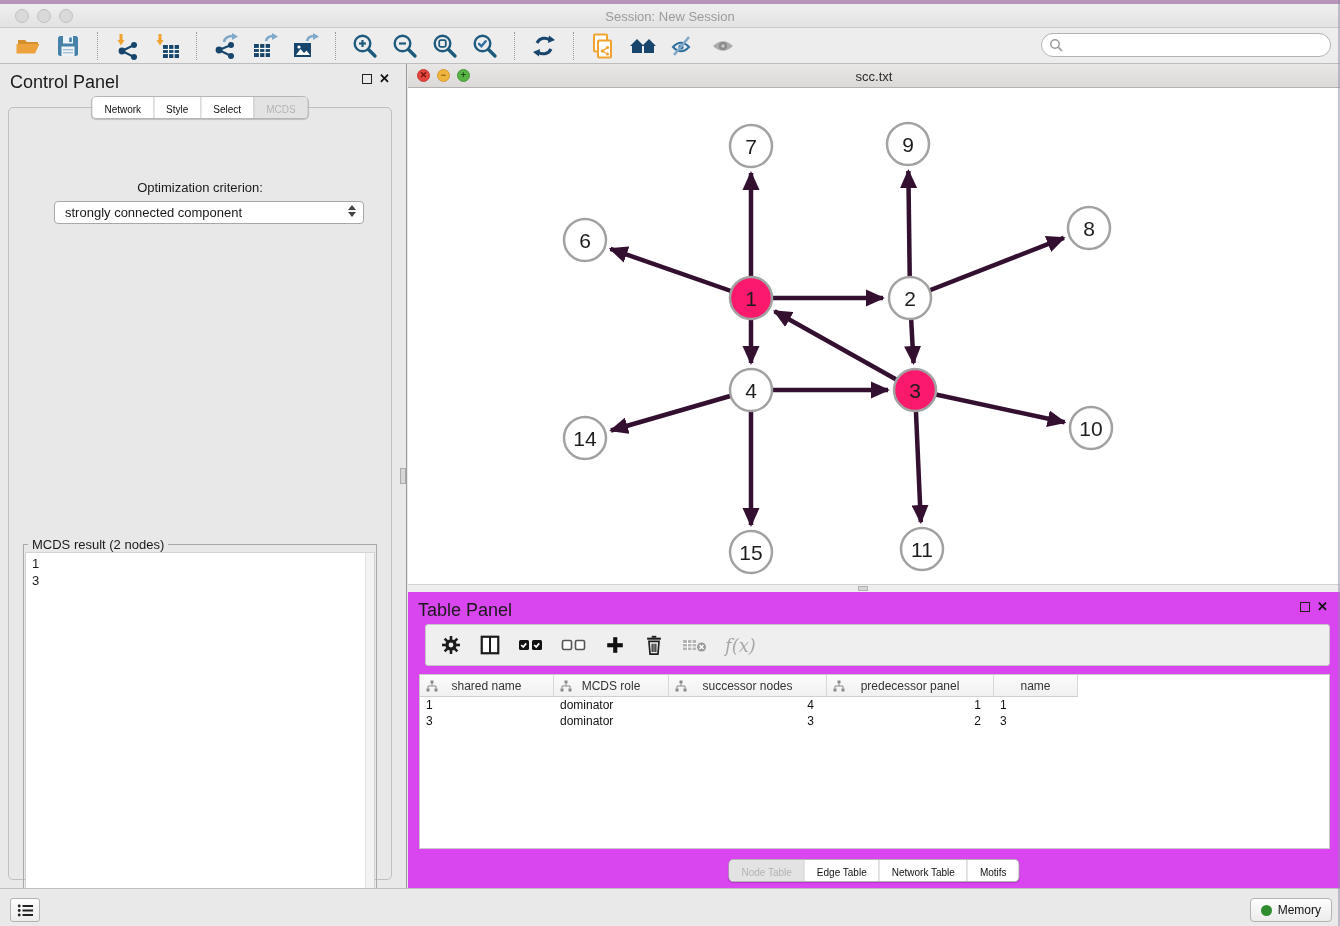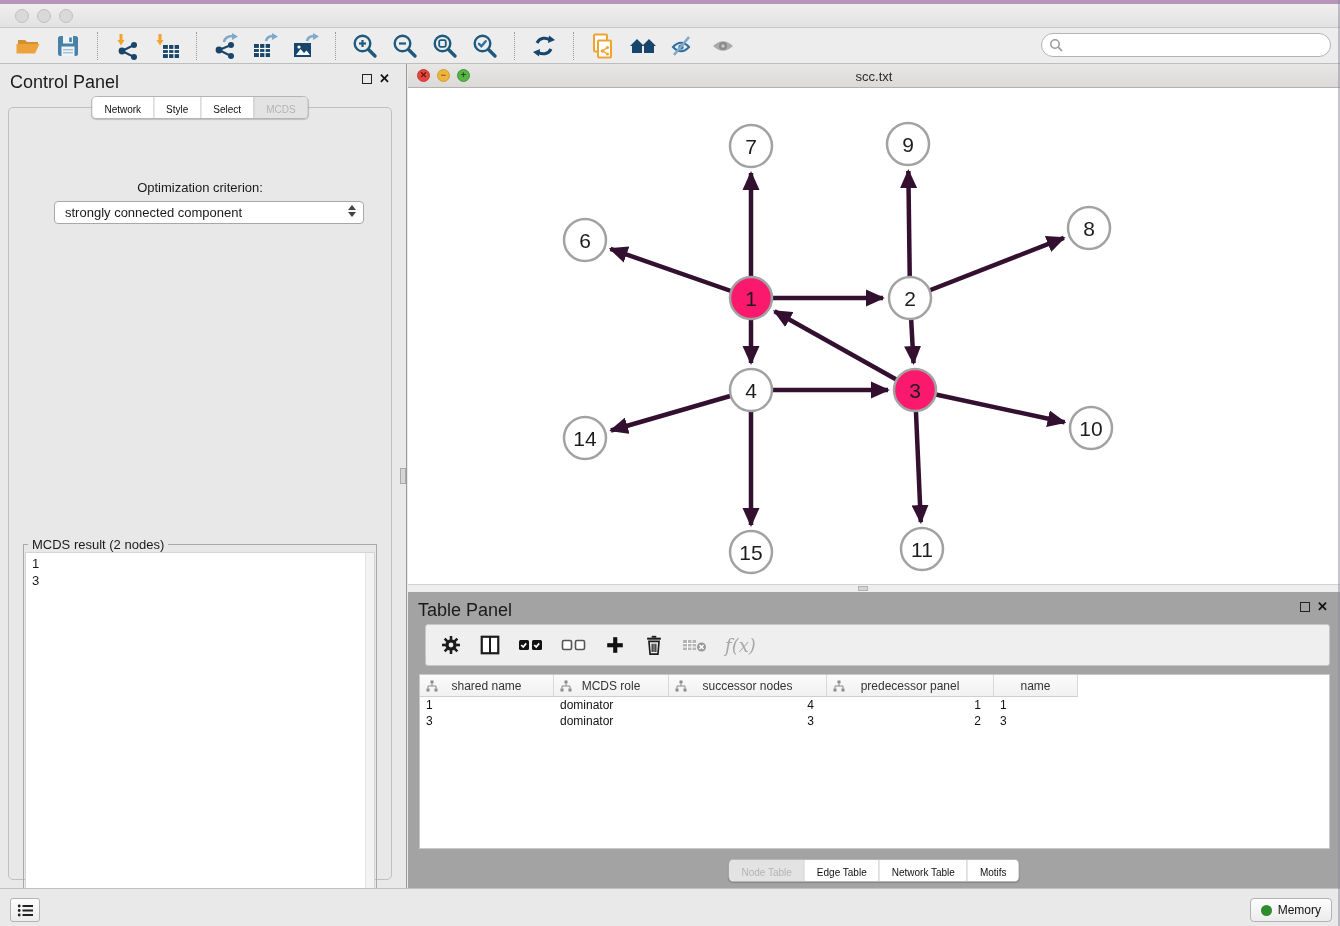--- a/index.html
+++ b/index.html
@@ -135,6 +135,7 @@
   <div class="traffic t1"></div>
   <div class="traffic t2"></div>
   <div class="traffic t3"></div>
+  <div class="app-title">Session: New Session</div>
 </div>
 
 <div class="toolbar">

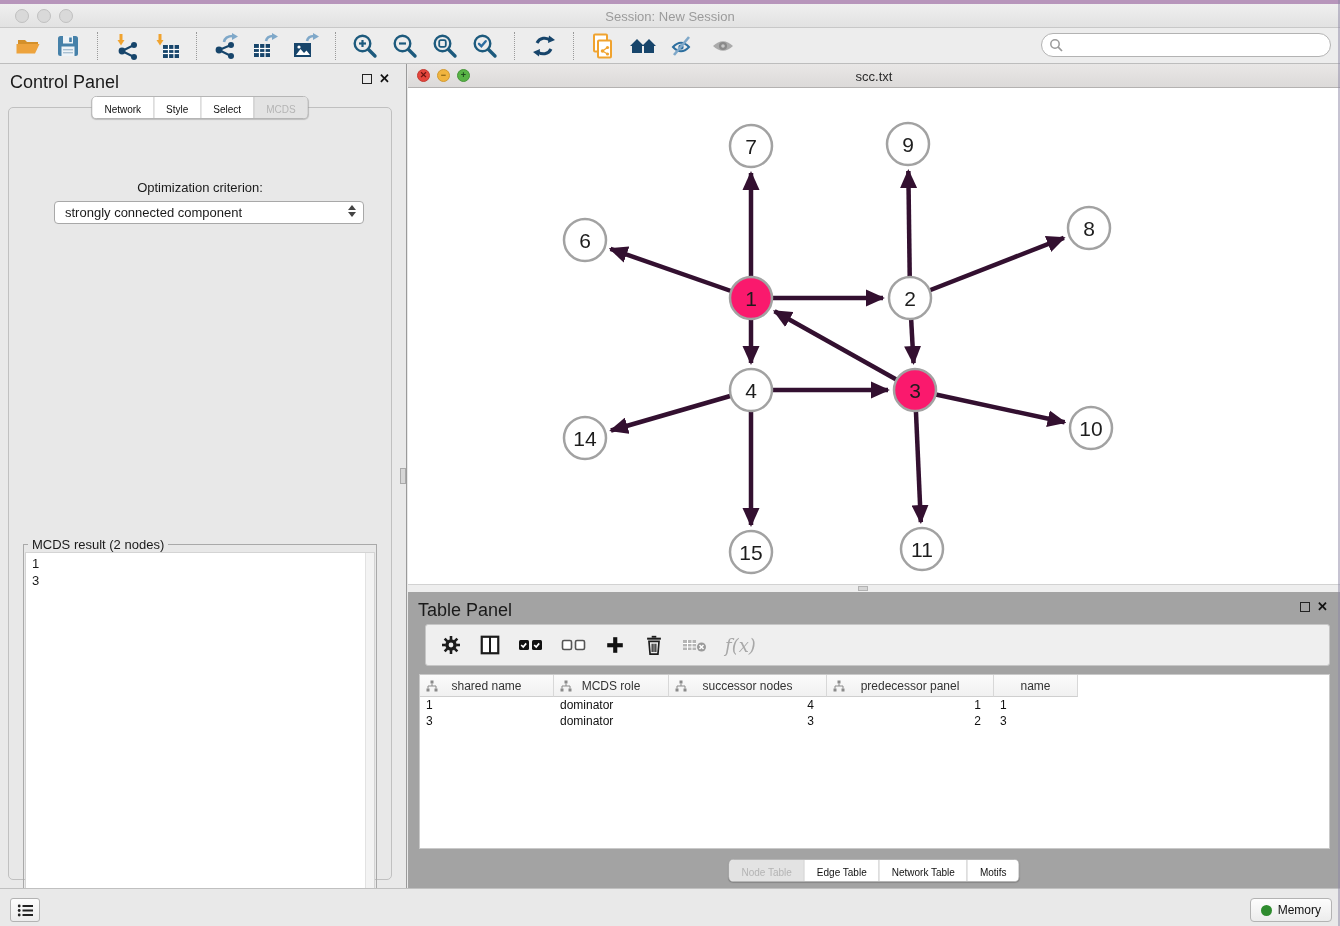--- a/index.html
+++ b/index.html
@@ -97,7 +97,7 @@
   .nw-bottomstrip .grip { position:absolute; left:450px; top:1px; width:10px; height:5px; background:#d6d6d6; border:1px solid #b3b3b3; }
 
   
-  .table-panel { position:absolute; left:408px; top:592px; width:932px; height:296px; background:#a3a3a3; }
+  .table-panel { position:absolute; left:408px; top:592px; width:932px; height:296px; background:#d946ef; }
   .tp-float { right:30px; top:10px; } .tp-close { right:12px; top:8px; }
   .tp-toolbar { position:absolute; left:10px; right:10px; top:32px; height:42px;
     background:#efefef; border:1px solid #c6c6c6; border-radius:3px;

